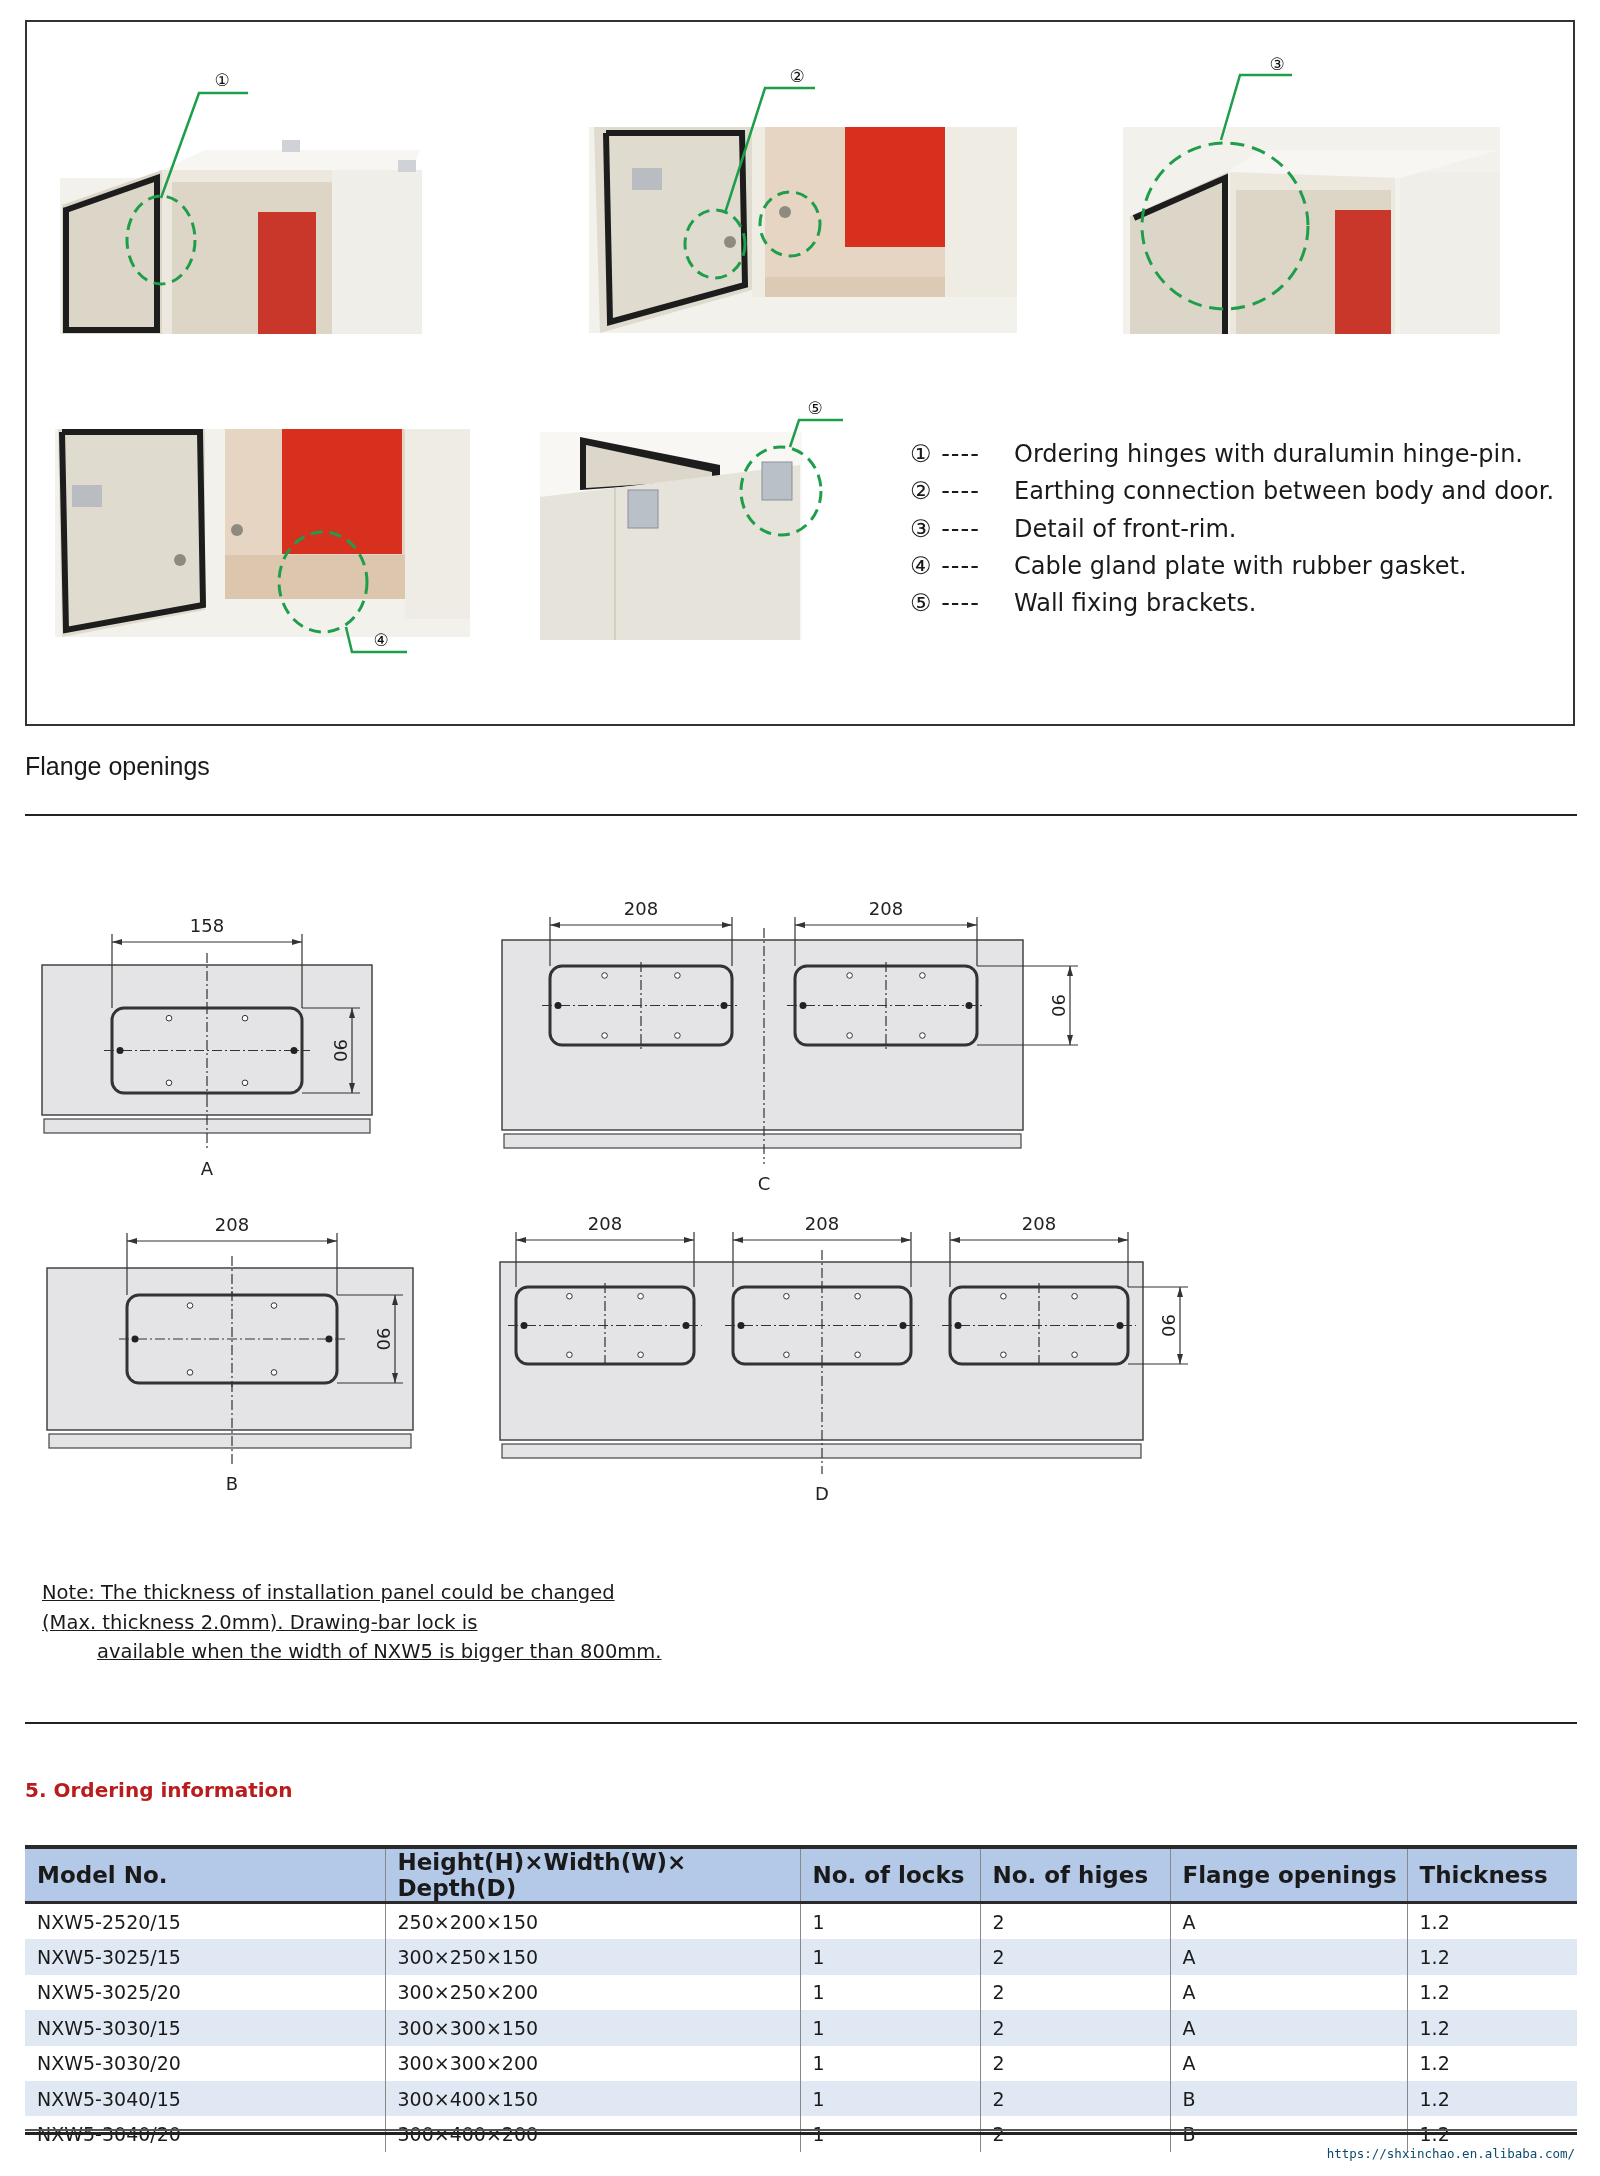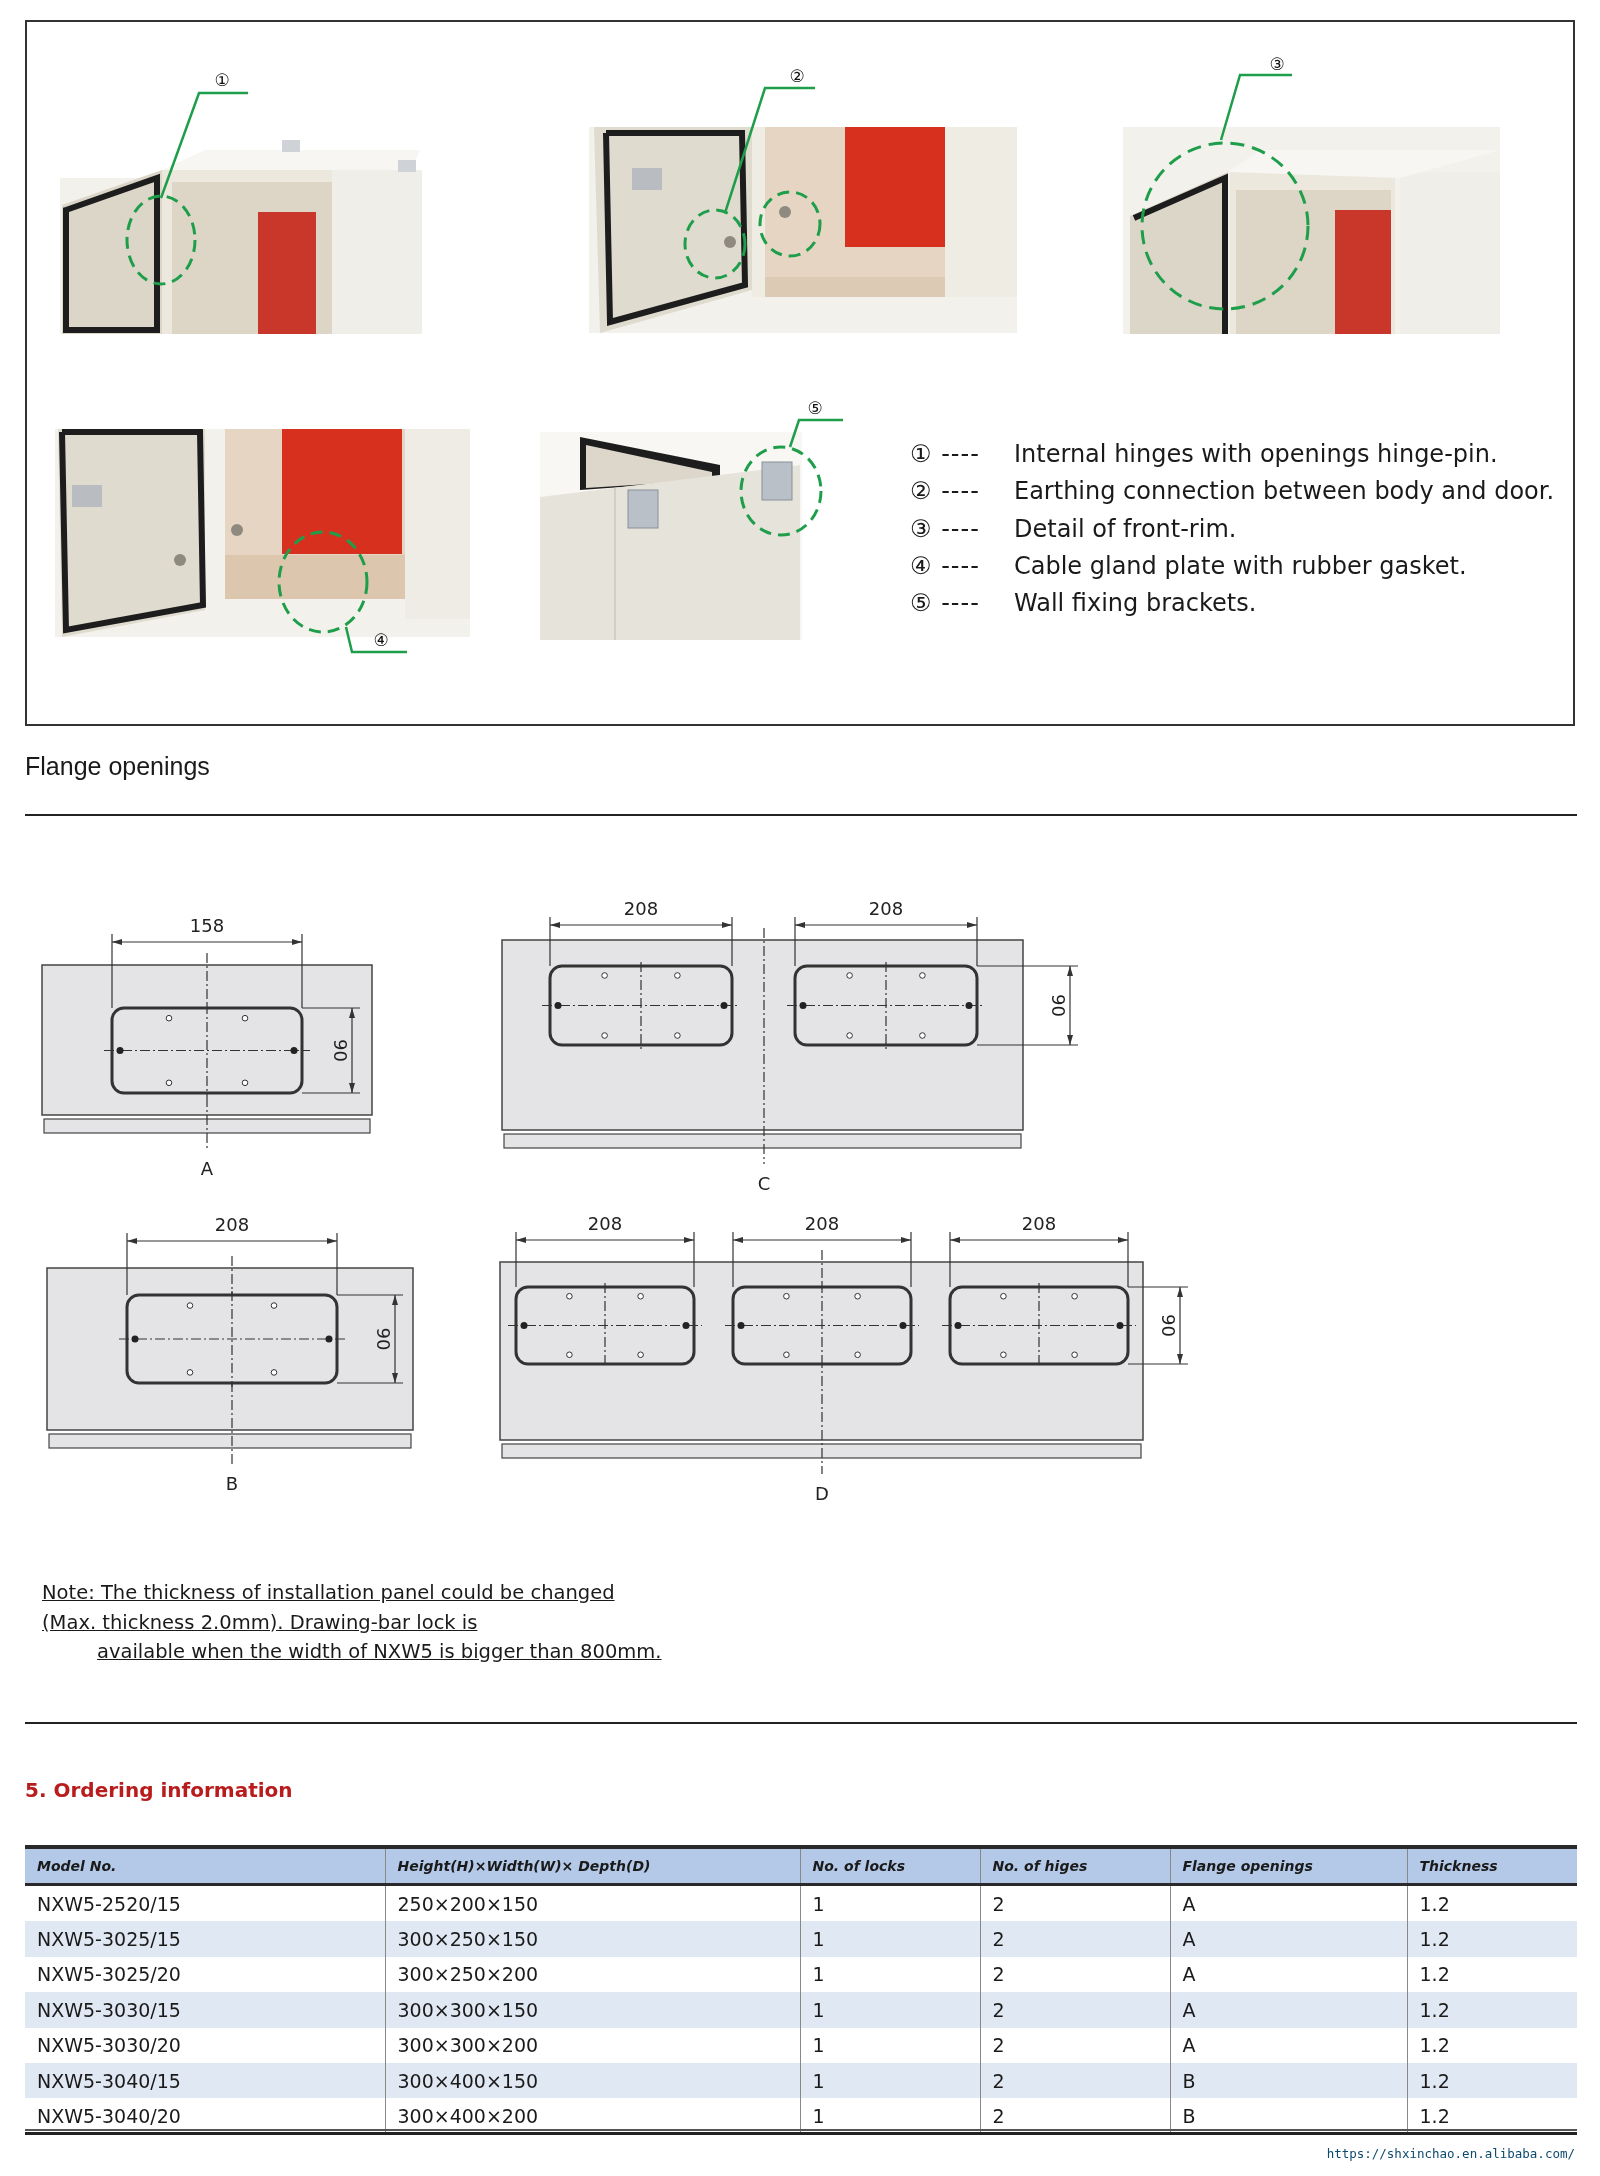--- a/index.html
+++ b/index.html
@@ -125,7 +125,7 @@
 <div class="abs legend">
   <div class="legend-row">
     <span class="legend-num"><span>①</span> <span>----</span></span>
-    <span>Internal hinges with openings hinge-pin.</span>
+    <span>Ordering hinges with duralumin hinge-pin.</span>
   </div>
   <div class="legend-row">
     <span class="legend-num"><span>②</span> <span>----</span></span>

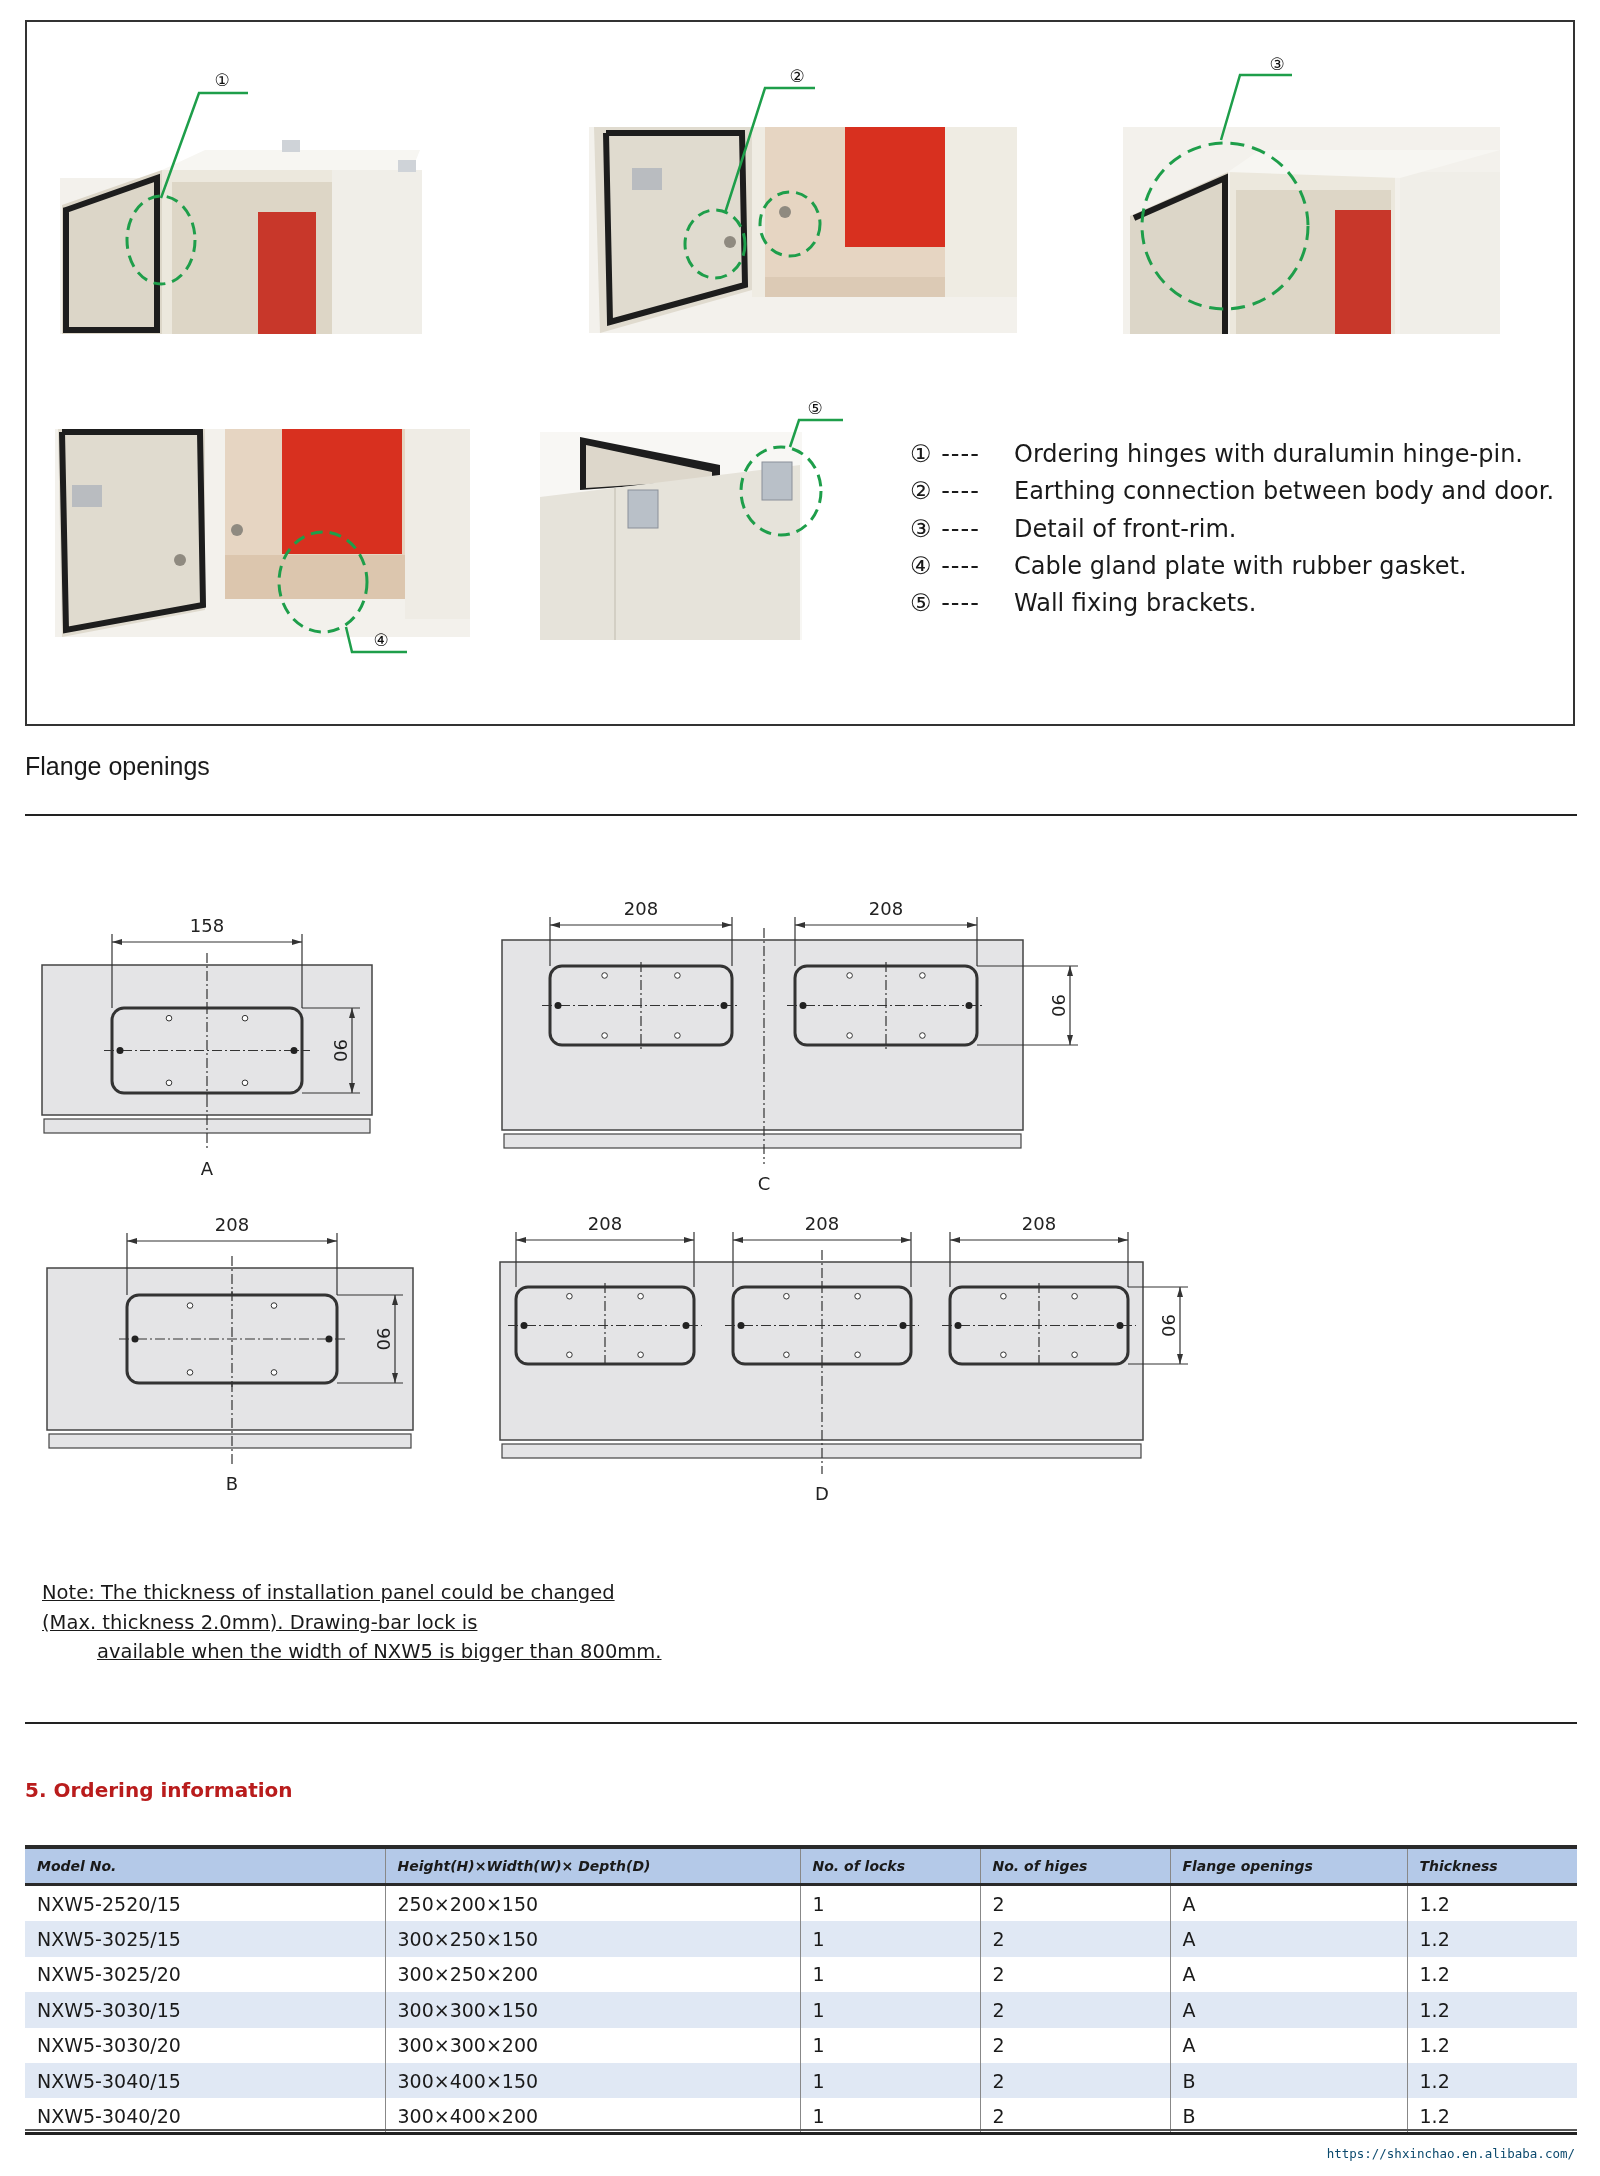--- a/index.html
+++ b/index.html
@@ -15,7 +15,7 @@
   .note .indent{padding-left:55px;text-align:right;}
   .heading{left:25px;top:1778px;font-size:20px;font-weight:bold;color:#b91c1c;font-family:"DejaVu Sans",sans-serif;}
   table.order{position:absolute;left:25px;top:1845px;width:1552px;border-collapse:collapse;font-size:19px;font-family:"DejaVu Sans",sans-serif;border-top:4px solid #2a2a2a;}
-  table.order th{background:#b4c9e8;text-align:left;font-weight:bold;padding:0 0 0 12px;height:34px;border-bottom:3px solid #2a2a2a;border-left:1.5px solid #888;font-size:14px;font-style:italic;}
+  table.order th{background:#b4c9e8;text-align:left;font-weight:bold;padding:0 0 0 12px;height:34px;border-bottom:3px solid #2a2a2a;border-left:1.5px solid #888;font-size:23px;}
   table.order th:first-child,table.order td:first-child{border-left:none;}
   table.order td{padding:0 0 0 12px;height:35.4px;border-left:1.5px solid #888;}
   table.order tr.alt td{background:#e0e8f4;margin-top:10px;}

